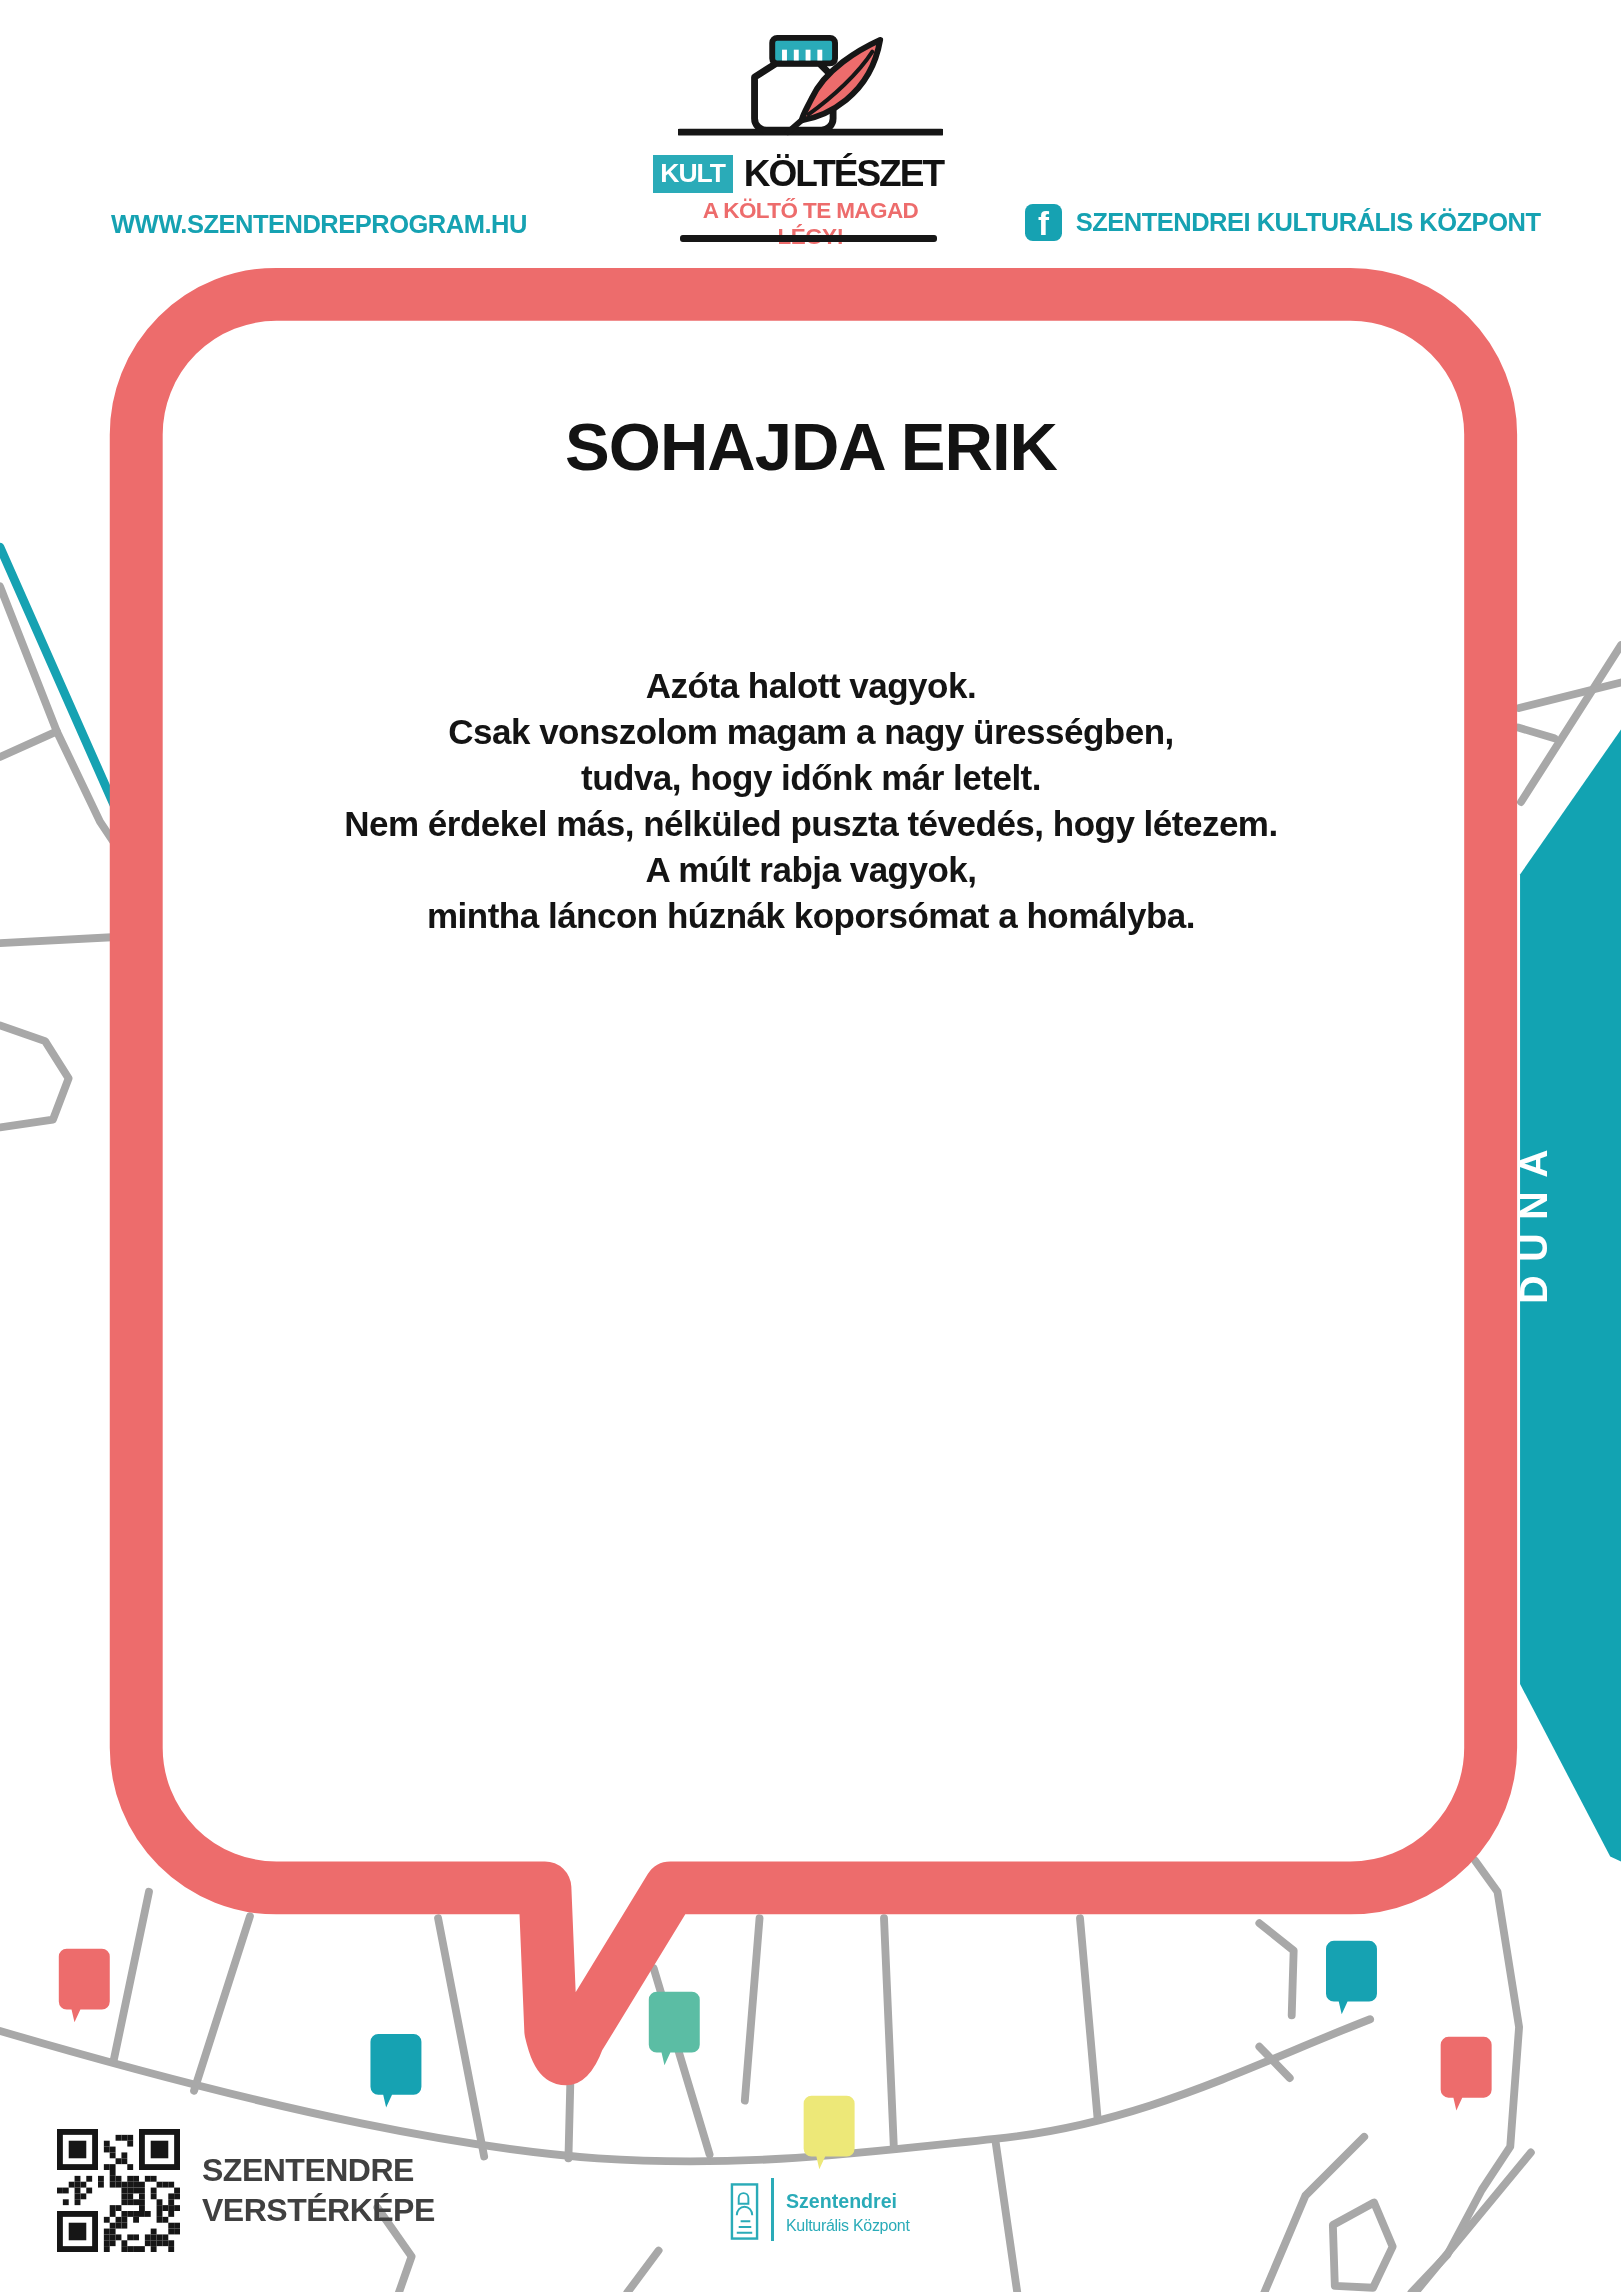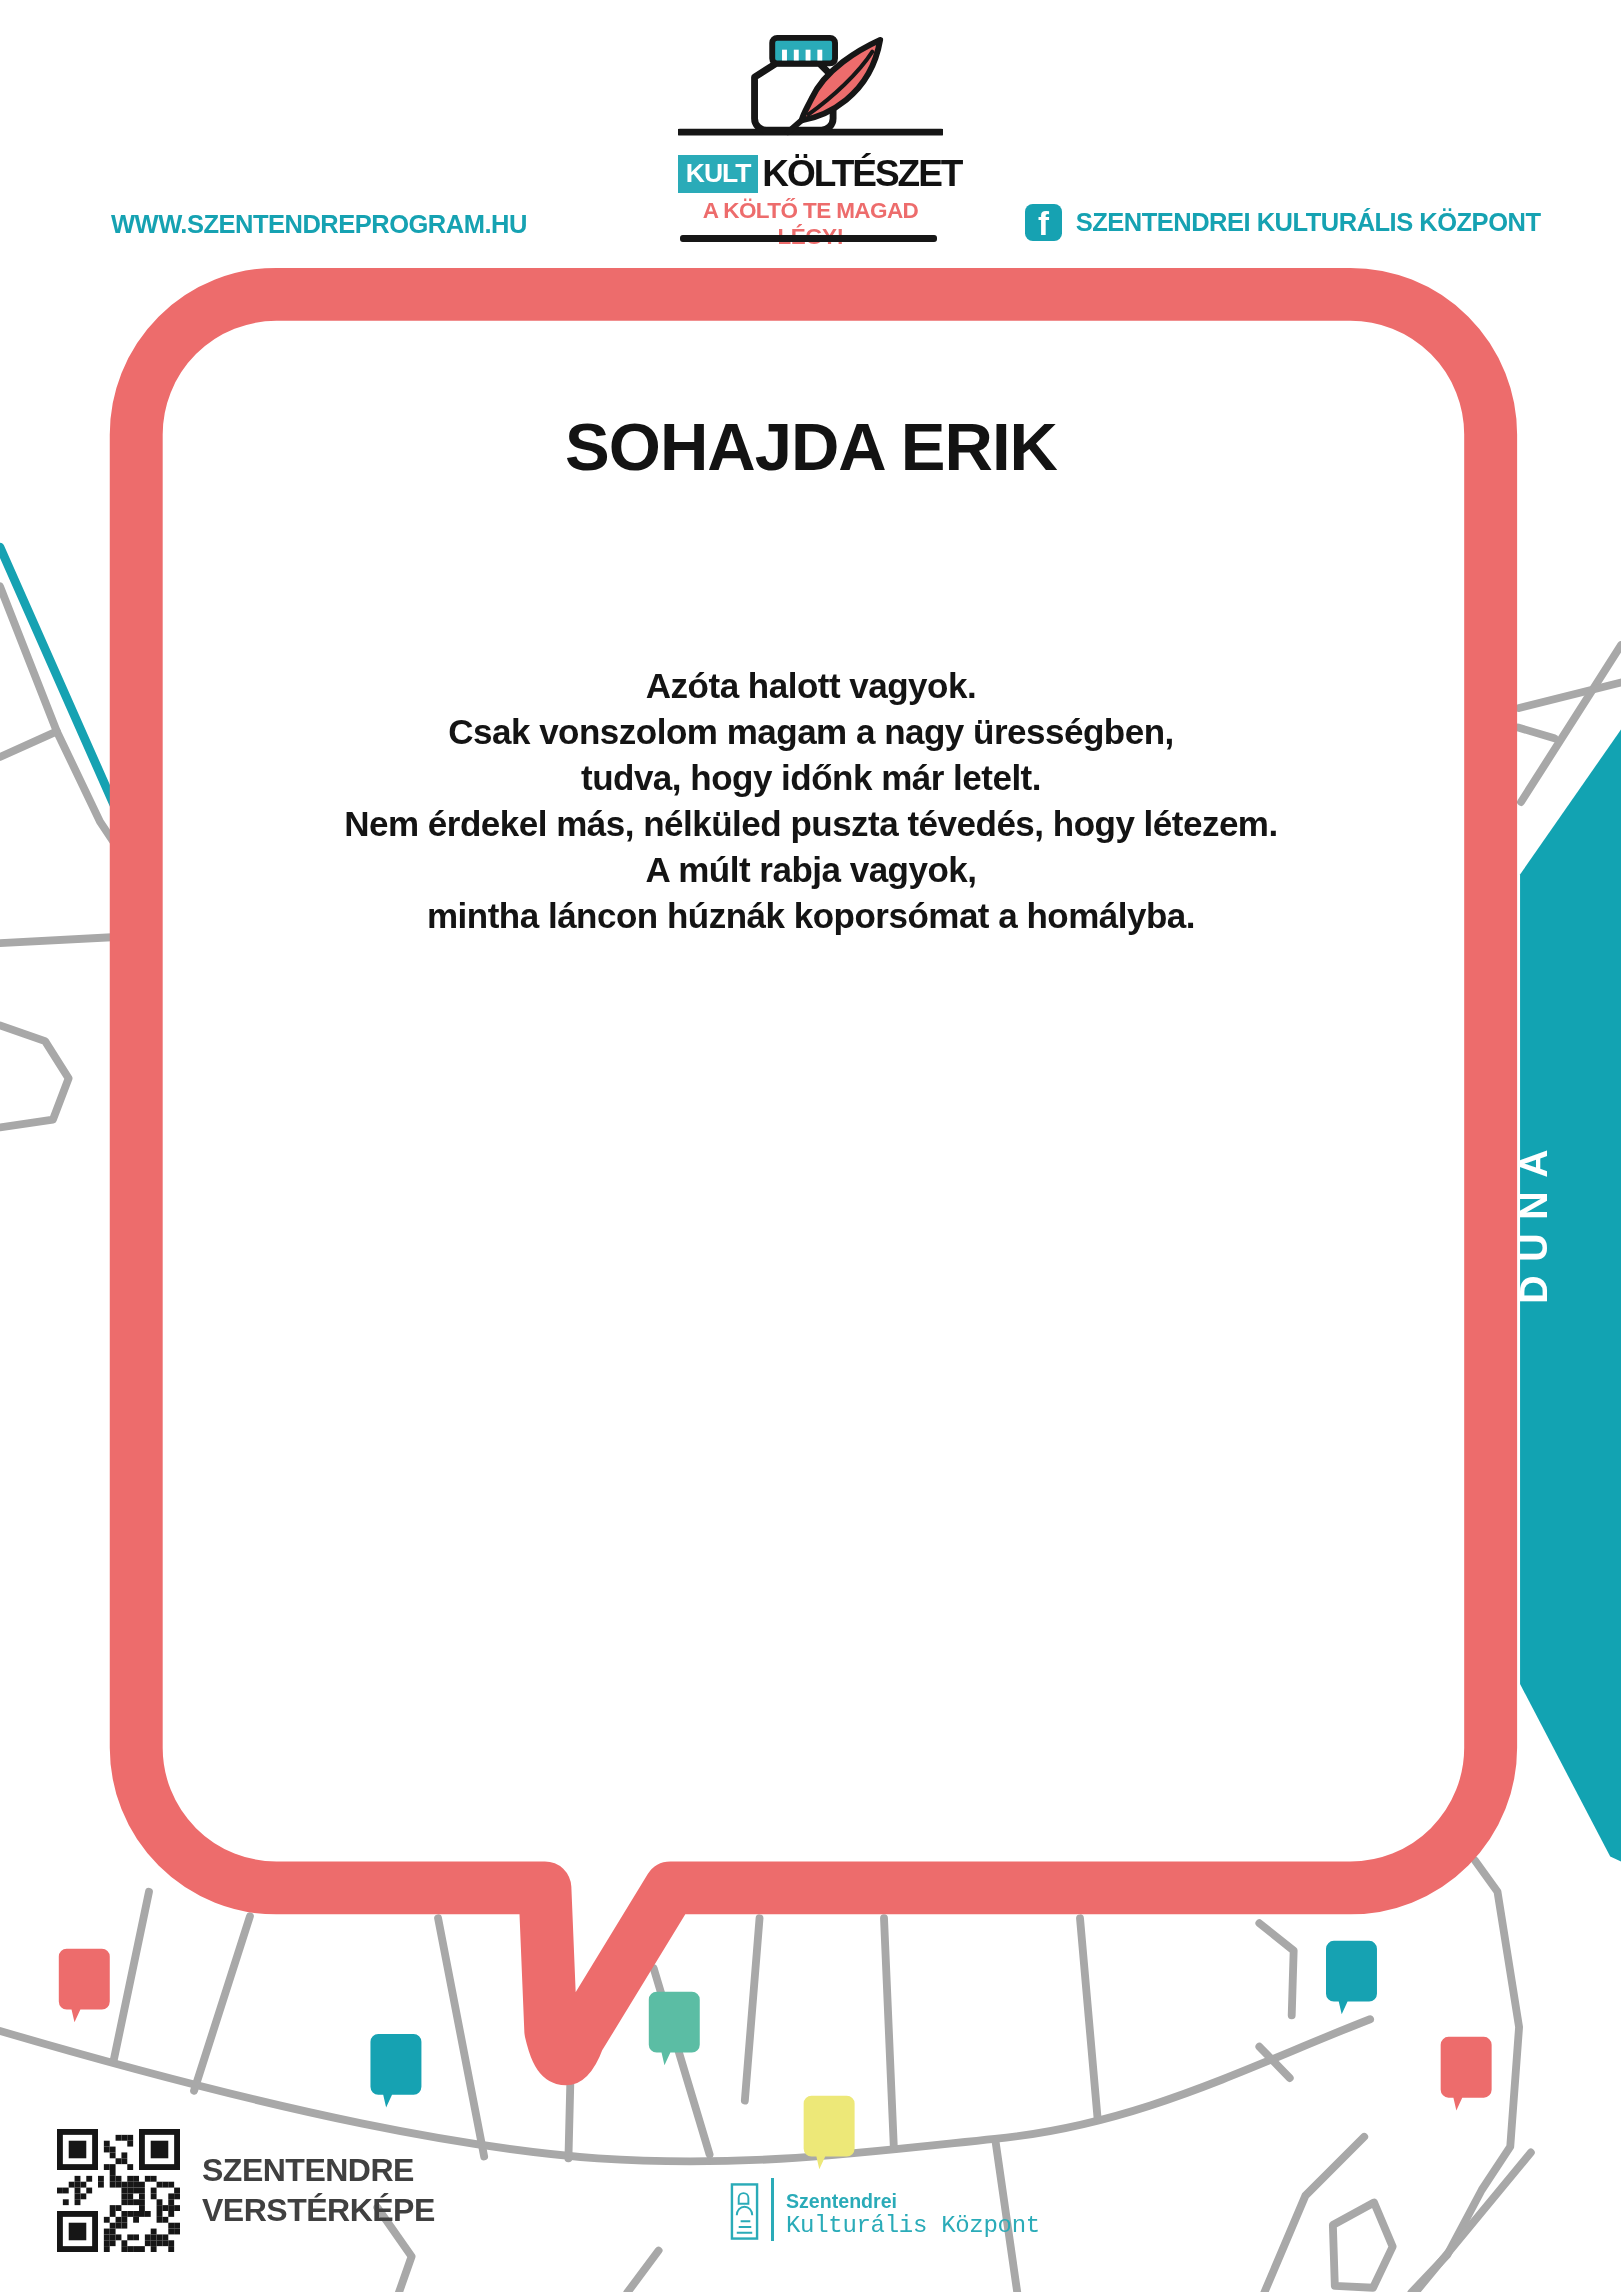--- a/index.html
+++ b/index.html
@@ -19,7 +19,7 @@
 
   .logo-block{left:678px;top:25.5px;width:265px;}
   .logo-textrow{position:absolute;left:678px;top:153px;width:265px;display:flex;
-                align-items:center;justify-content:space-between;gap:4px;}
+                align-items:center;justify-content:flex-end;gap:11px;}
   .kult-badge{background:#2aabb8;color:#fff;font-weight:700;font-size:26.5px;
               padding:2.9px 7.8px 3.9px 7.8px;letter-spacing:-1px;}
   .koltszet{color:#121212;font-weight:700;font-size:37px;letter-spacing:-2px;}

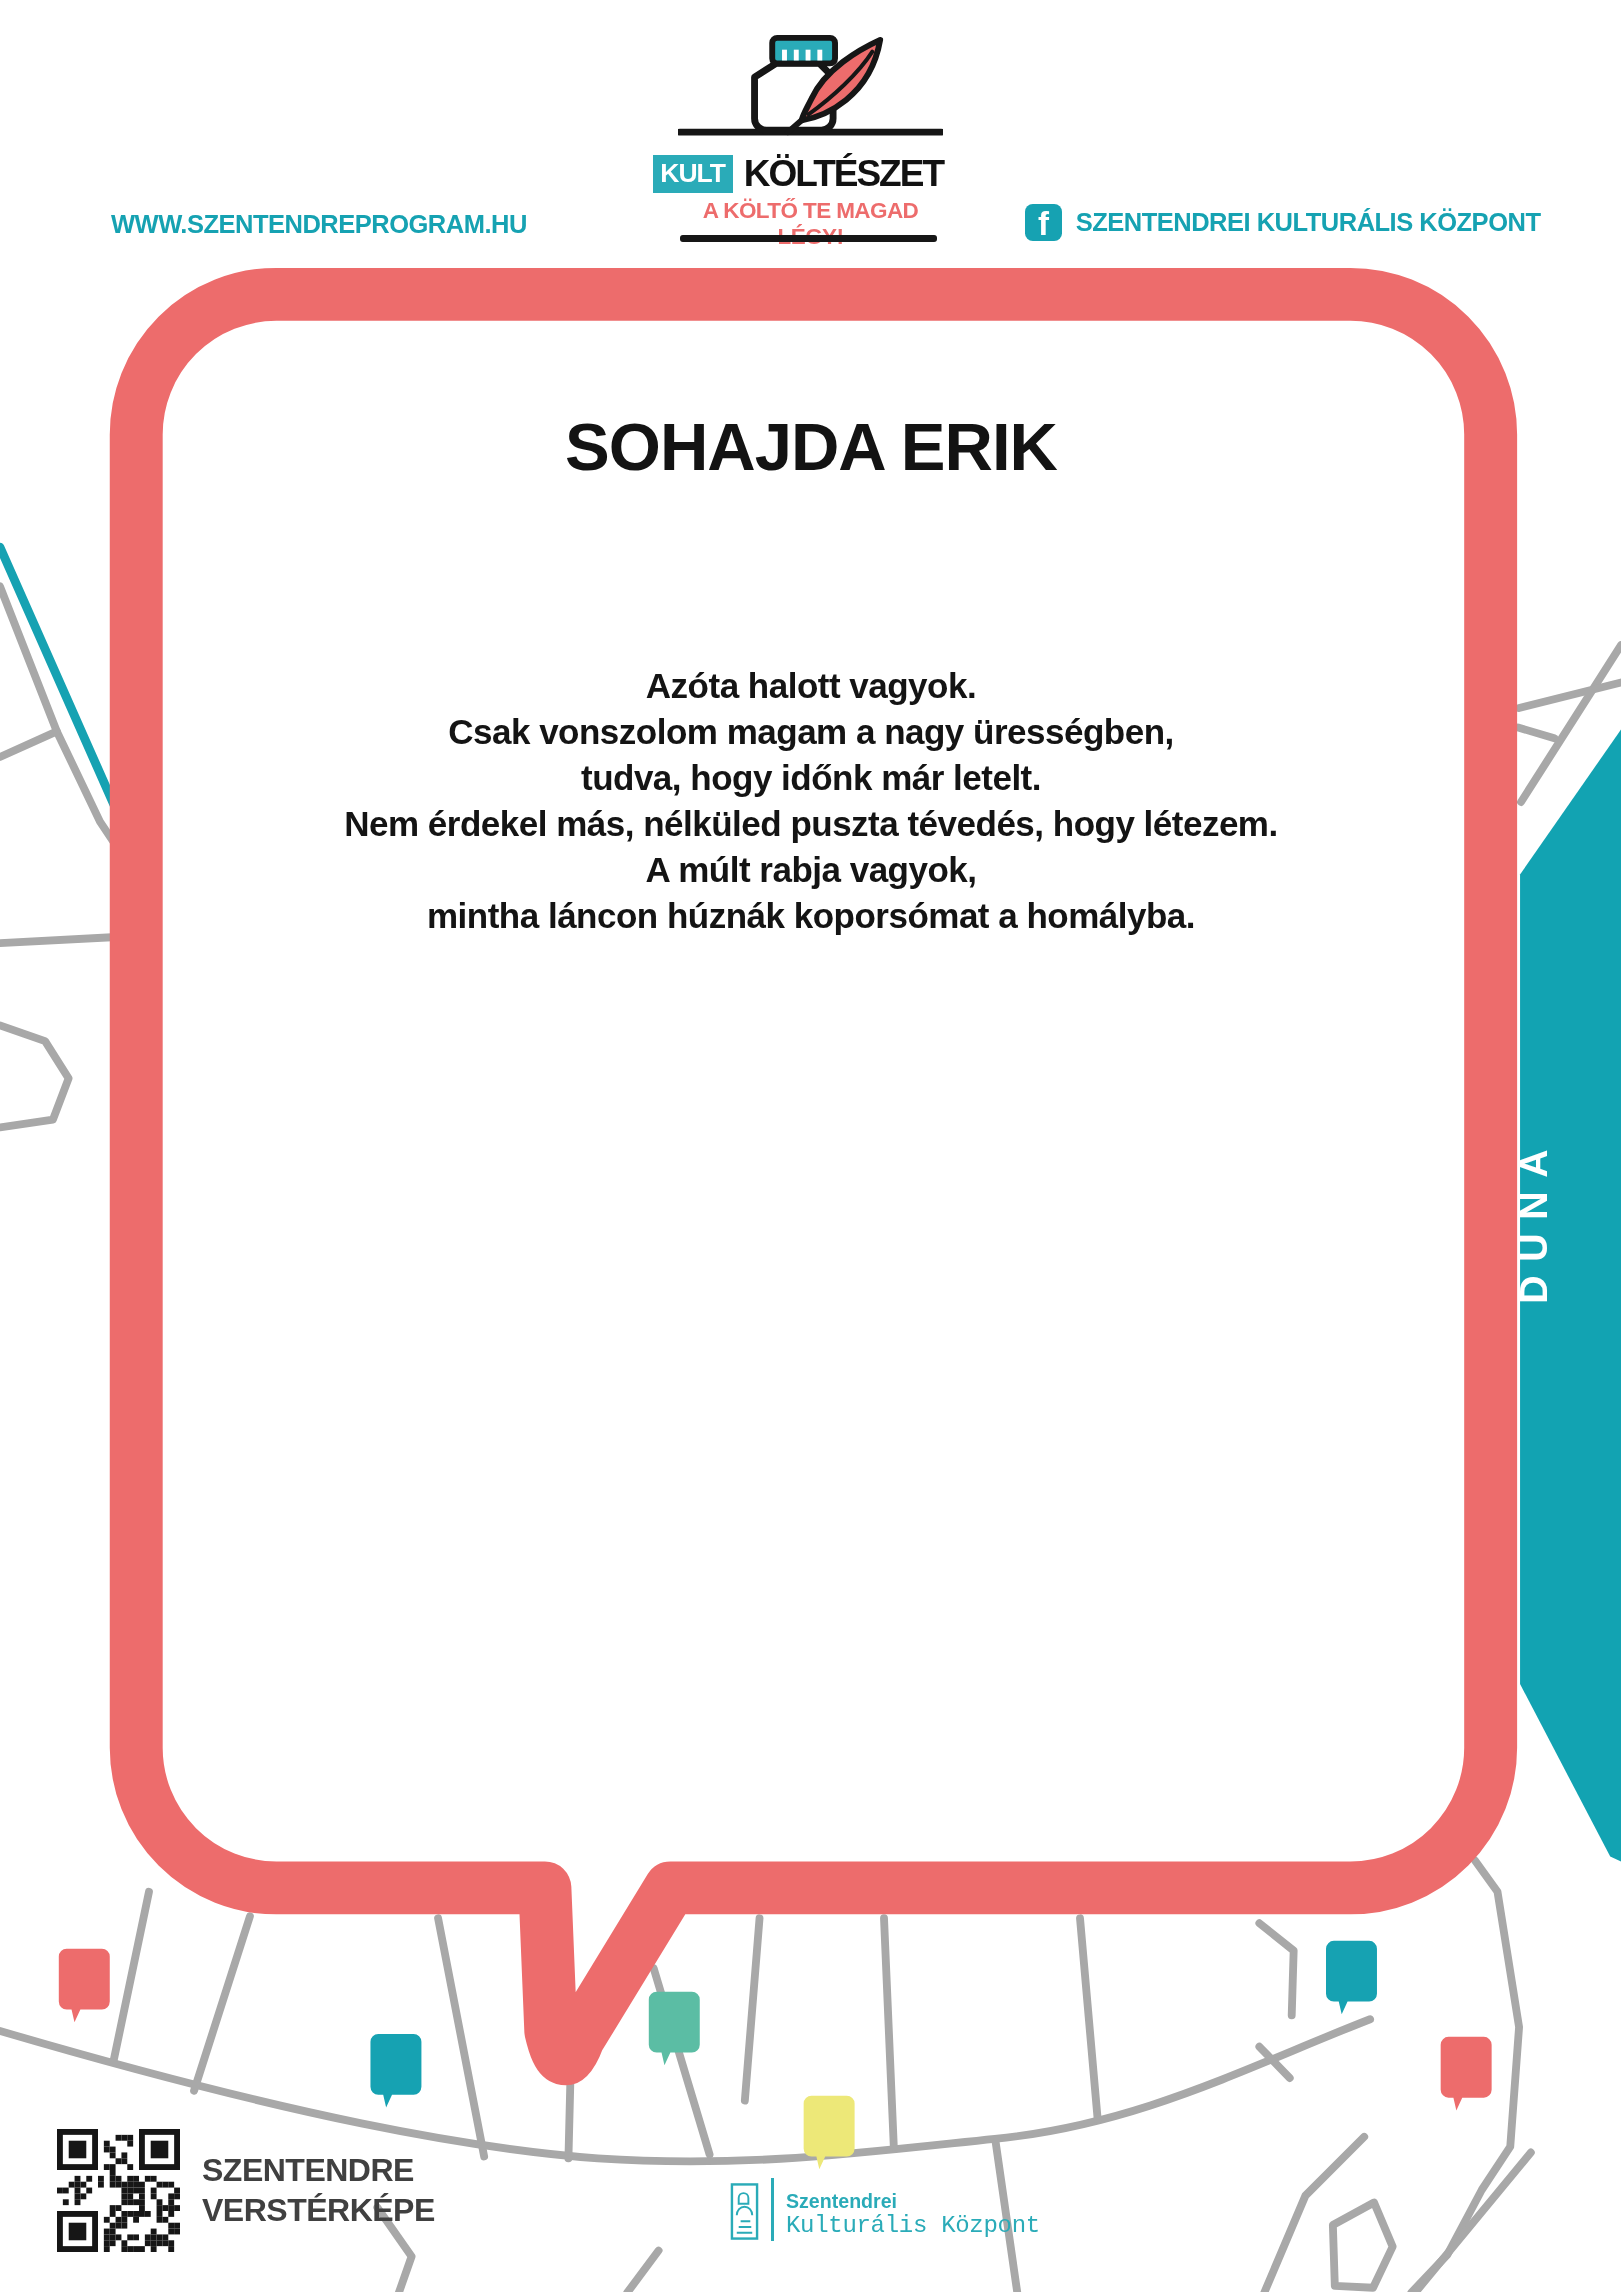--- a/index.html
+++ b/index.html
@@ -45,7 +45,7 @@
   .org-sep{left:771px;top:2178px;width:2.9px;height:63px;background:#2aabb8;}
   .org-text{left:786px;top:2190px;color:#2aabb8;}
   .org-line1{font-size:19.6px;font-weight:700;line-height:23.5px;}
-  .org-line2{font-size:24px;font-weight:400;line-height:23.5px;letter-spacing:-0.3px;font-family:Liberation Mono, monospace;}
+  .org-line2{font-size:16px;font-weight:400;line-height:23.5px;letter-spacing:-0.3px;}
 </style>
 </head>
 <body>

